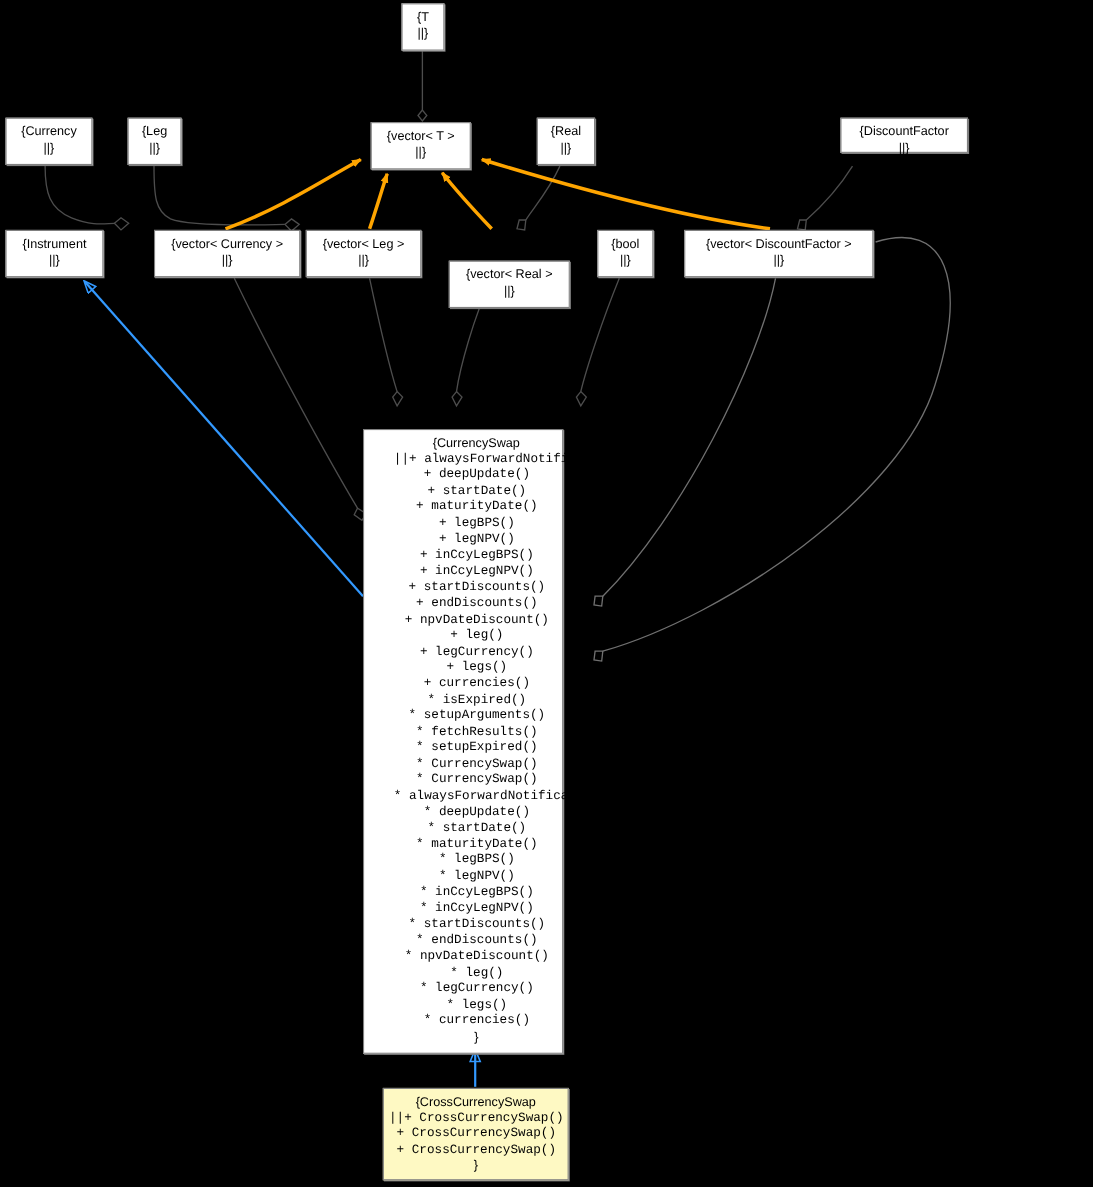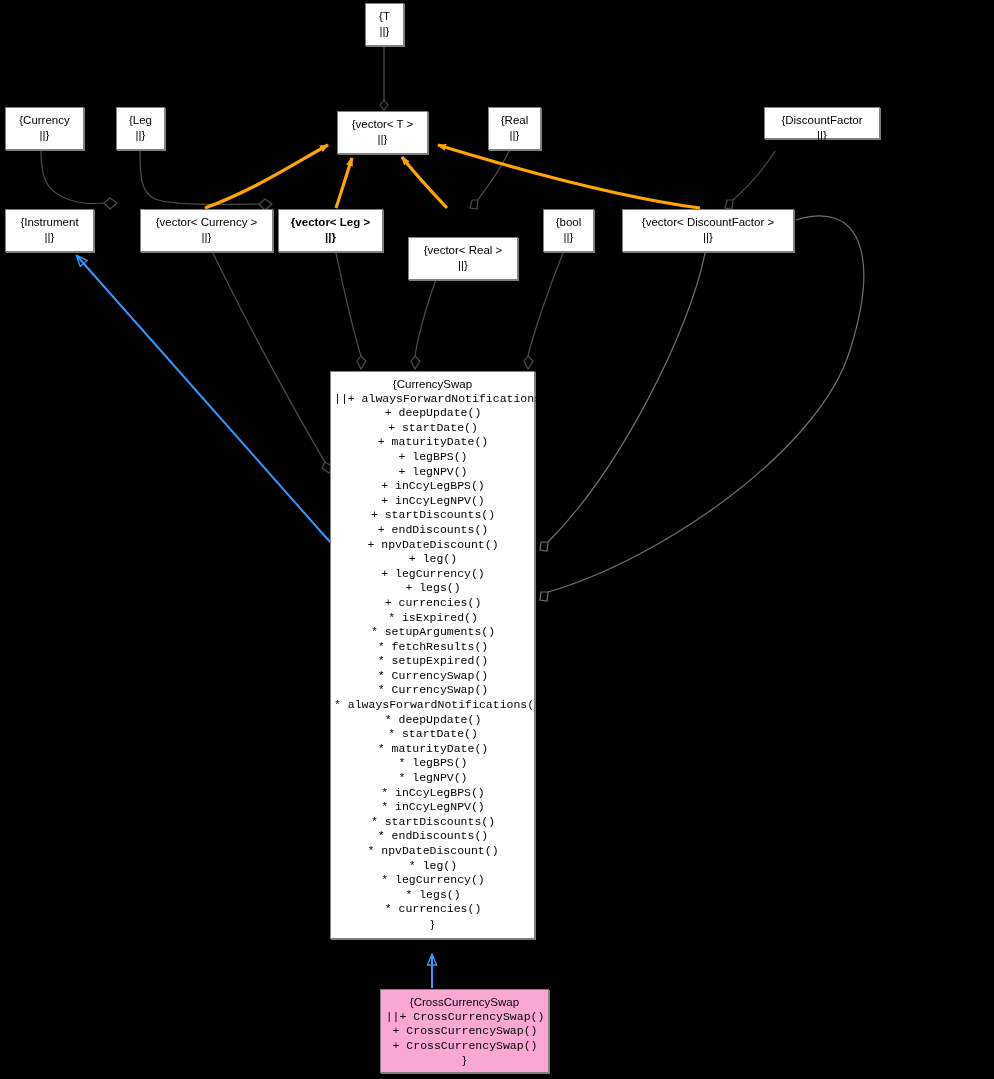--- a/index.html
+++ b/index.html
@@ -195,7 +195,7 @@
     <span class="closing">||}</span>
   </div>
 
-  <div class="node small" style="left:278px; top:209px; width:105px; height:43px;font-weight:bold;">
+  <div class="node small" style="left:278px; top:209px; width:105px; height:43px;">
     <span class="title">{vector&lt; Leg &gt;</span>
     <span class="closing">||}</span>
   </div>

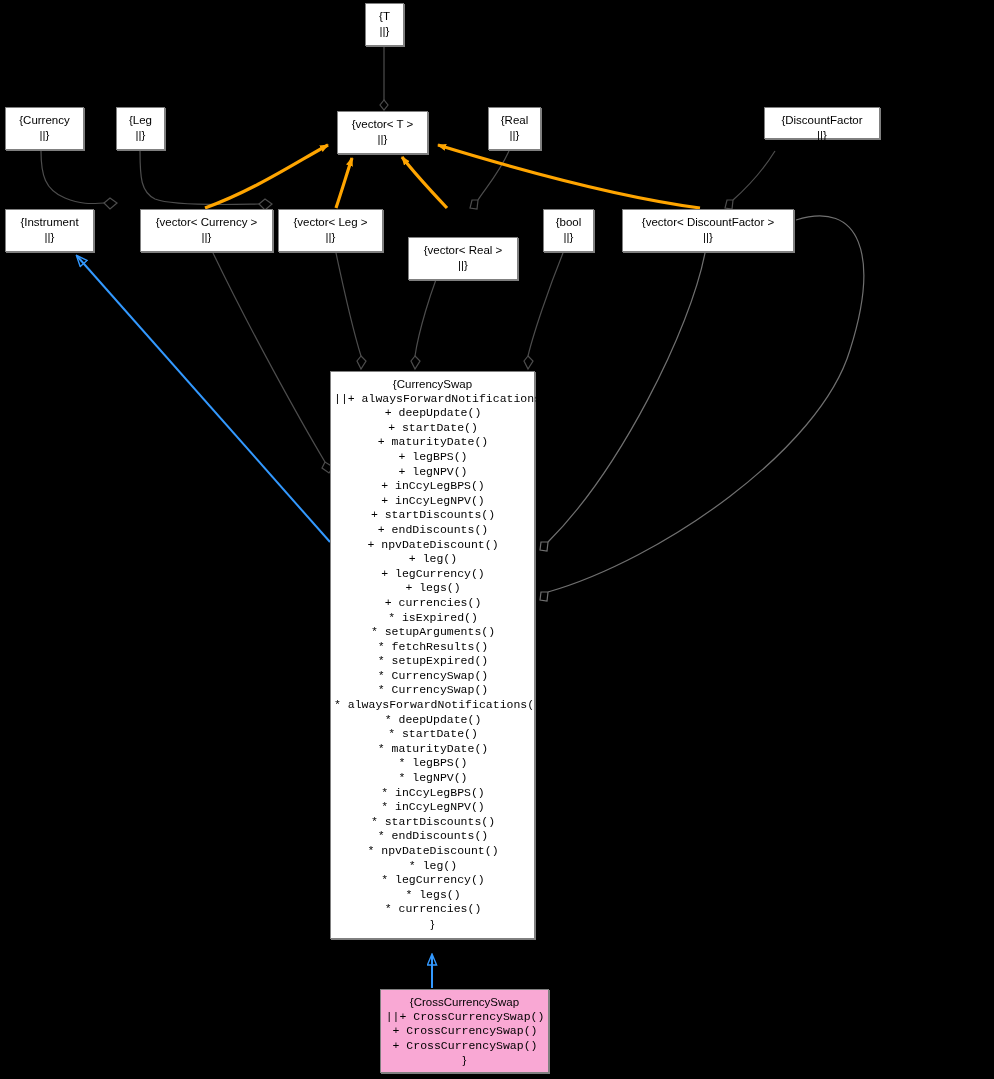--- a/index.html
+++ b/index.html
@@ -215,7 +215,7 @@
     <span class="closing">||}</span>
   </div>
 
-  <div class="node" style="left:330px; top:371px; width:205px; height:568px; padding-top:5px;">
+  <div class="node" style="left:330px; top:390px; width:182px; height:568px; padding-top:5px;padding-left:24px;">
     <span class="title">{CurrencySwap</span>
     <span class="members">
         <span class="m">||+ alwaysForwardNotifications()</span>

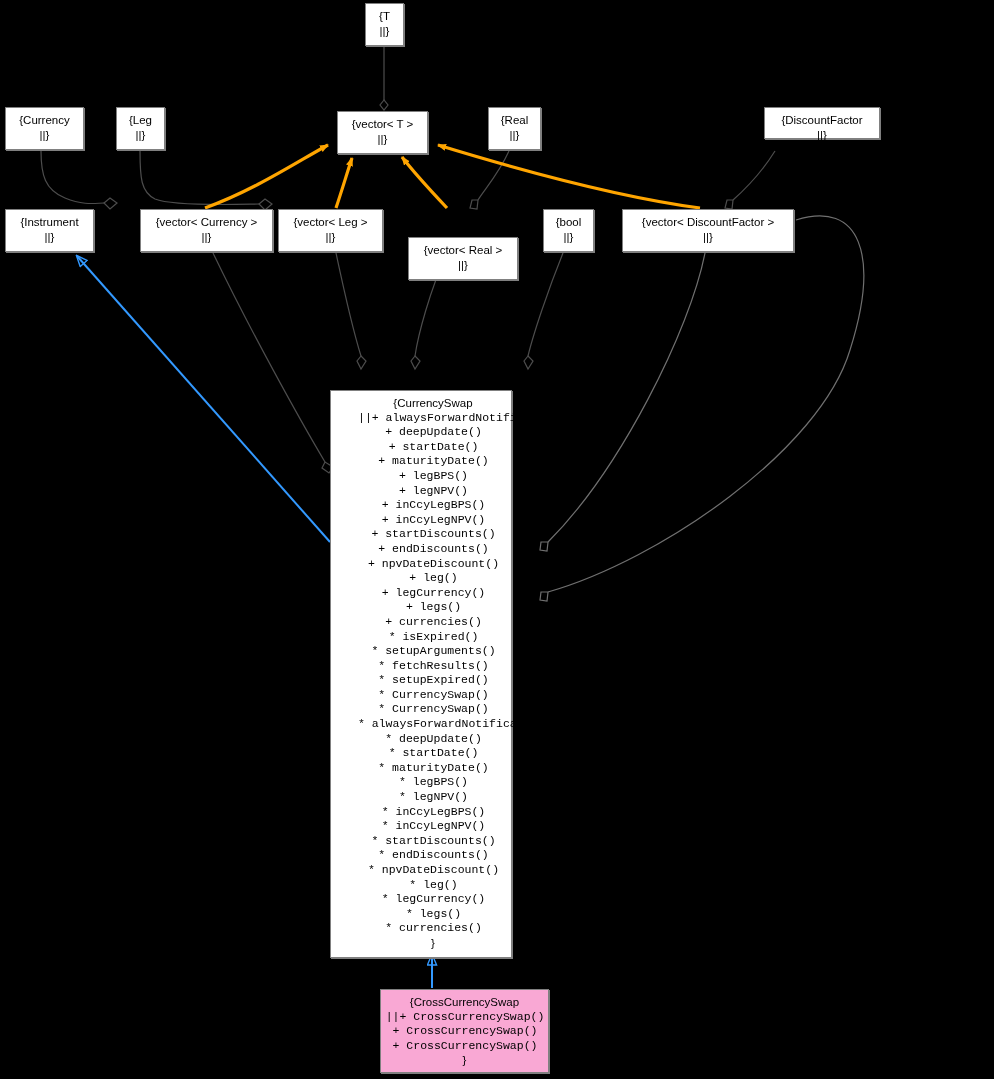--- a/index.html
+++ b/index.html
@@ -37,8 +37,7 @@
     z-index: 5;
   }
   .node.filled {
-    background: #f9a8d4;
-    margin-left: 32px;
+    background: #fef9c3;
   }
   .node .title {
     display: block;

